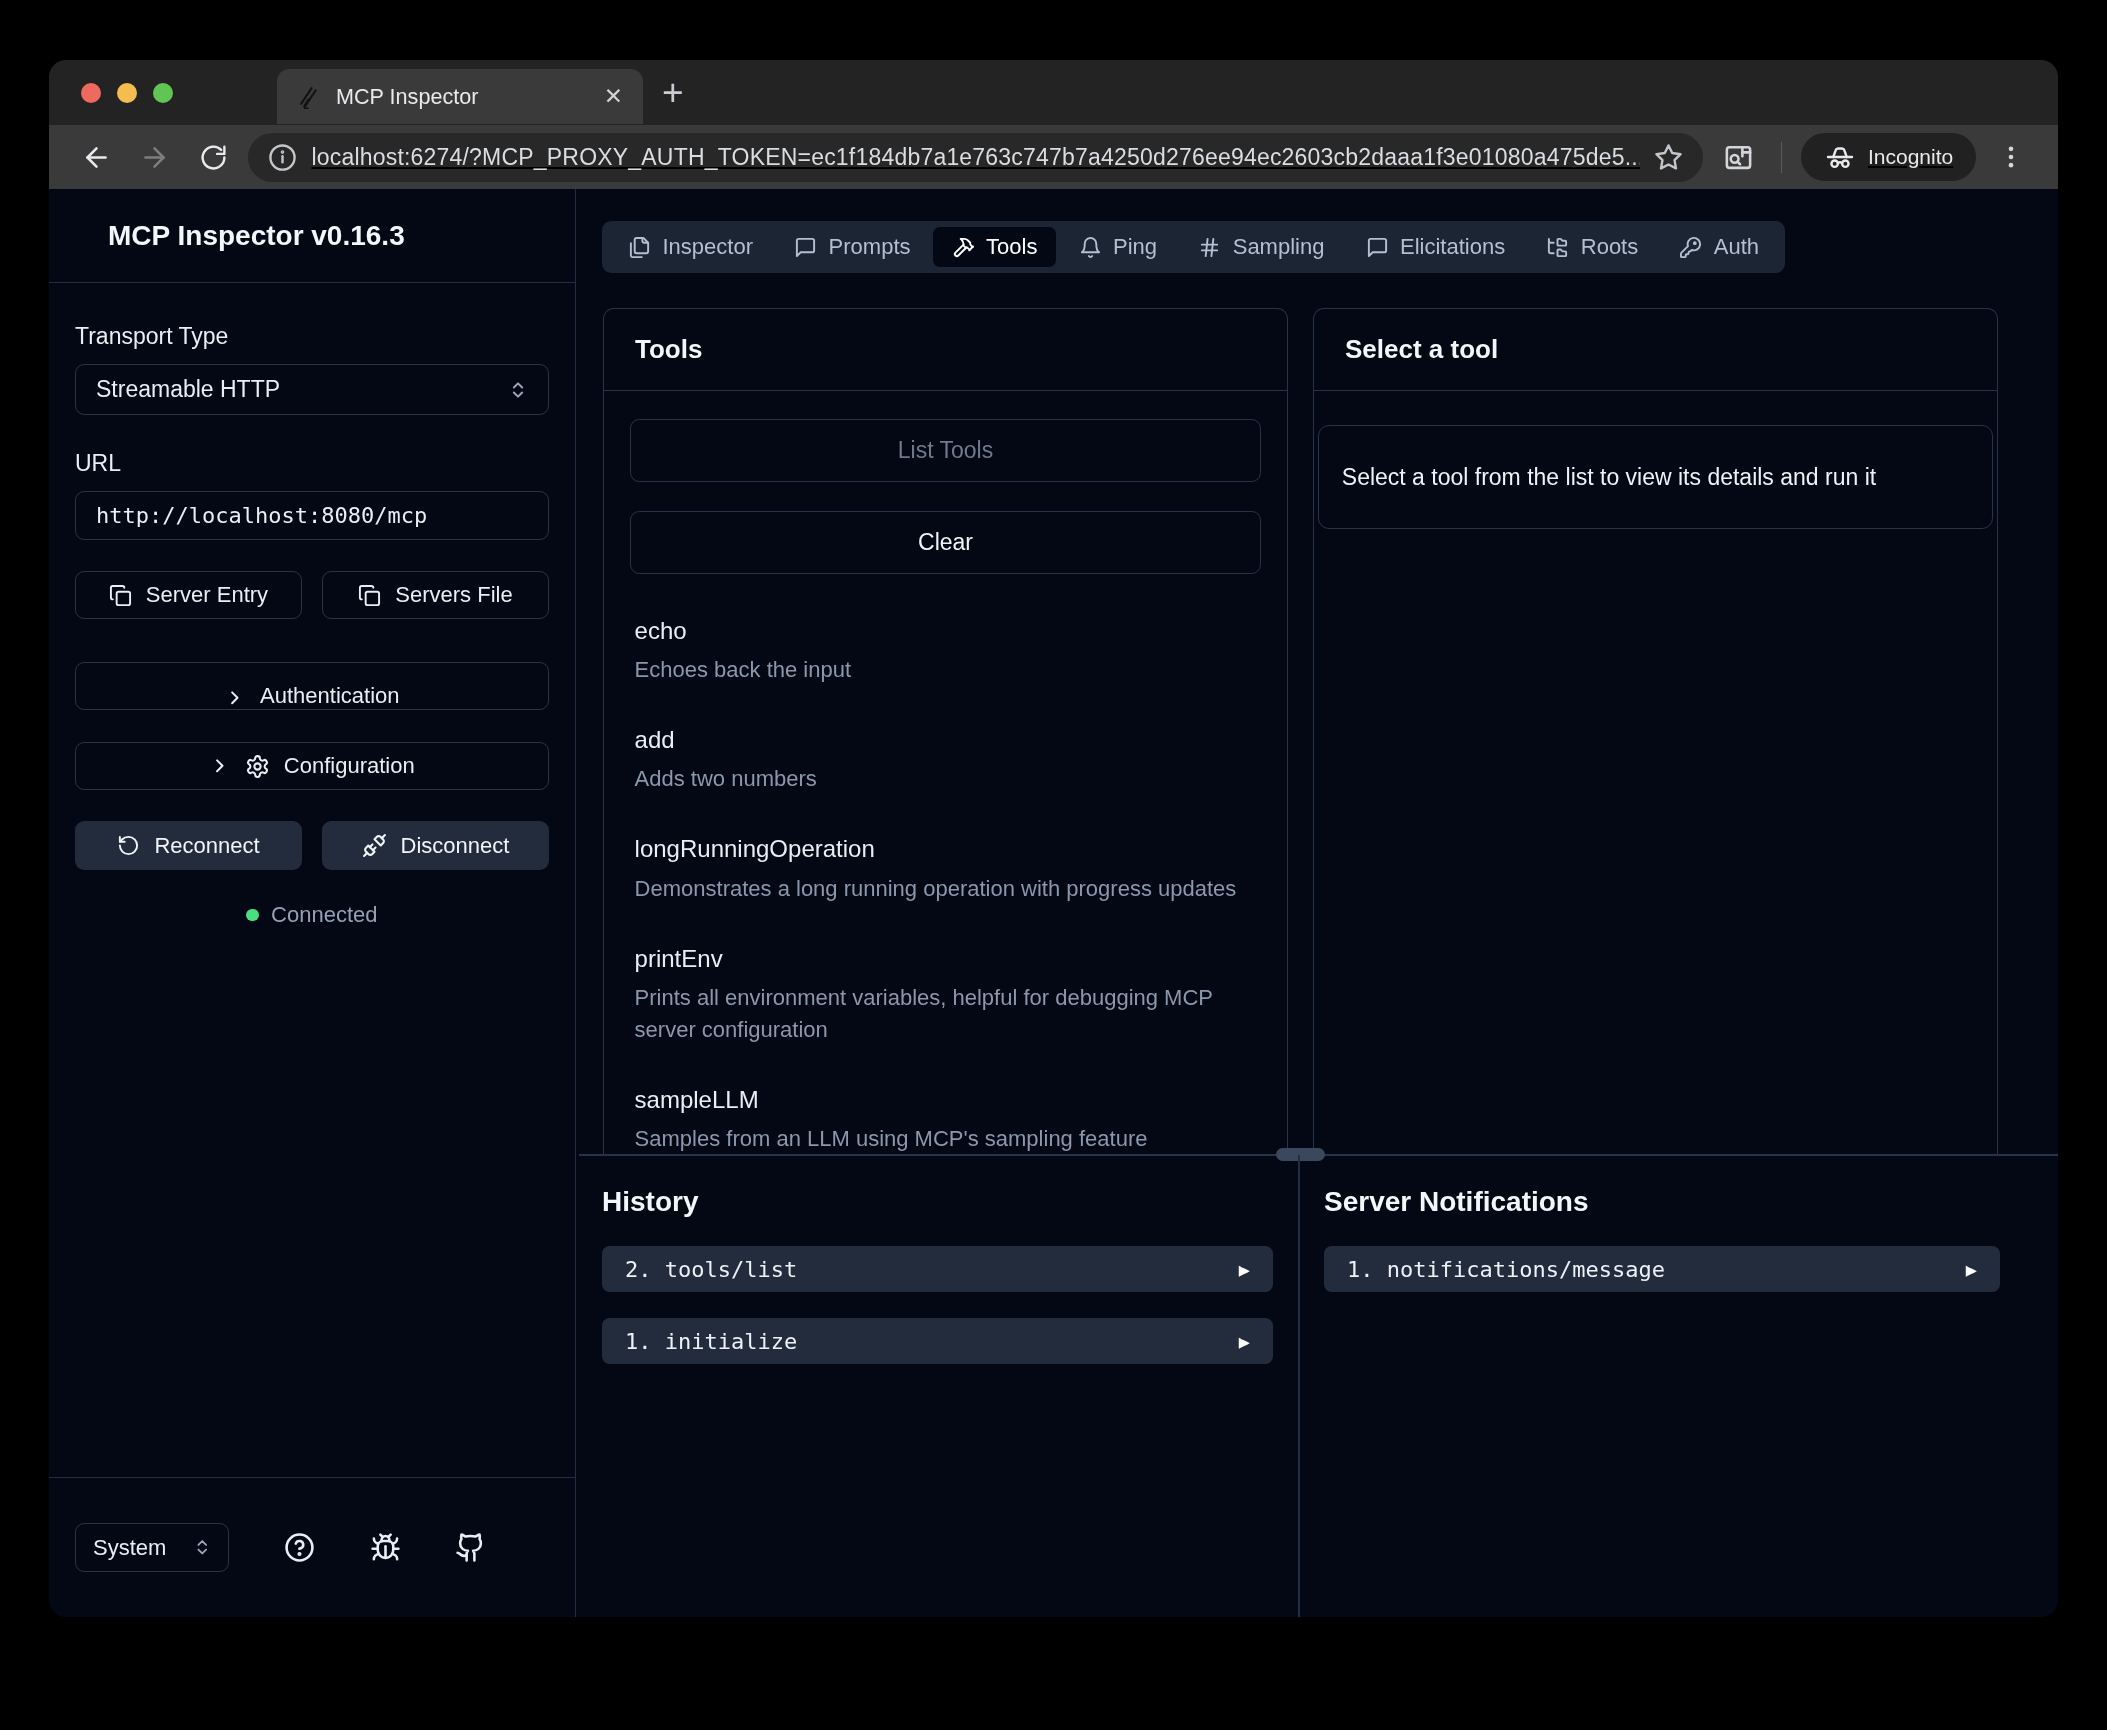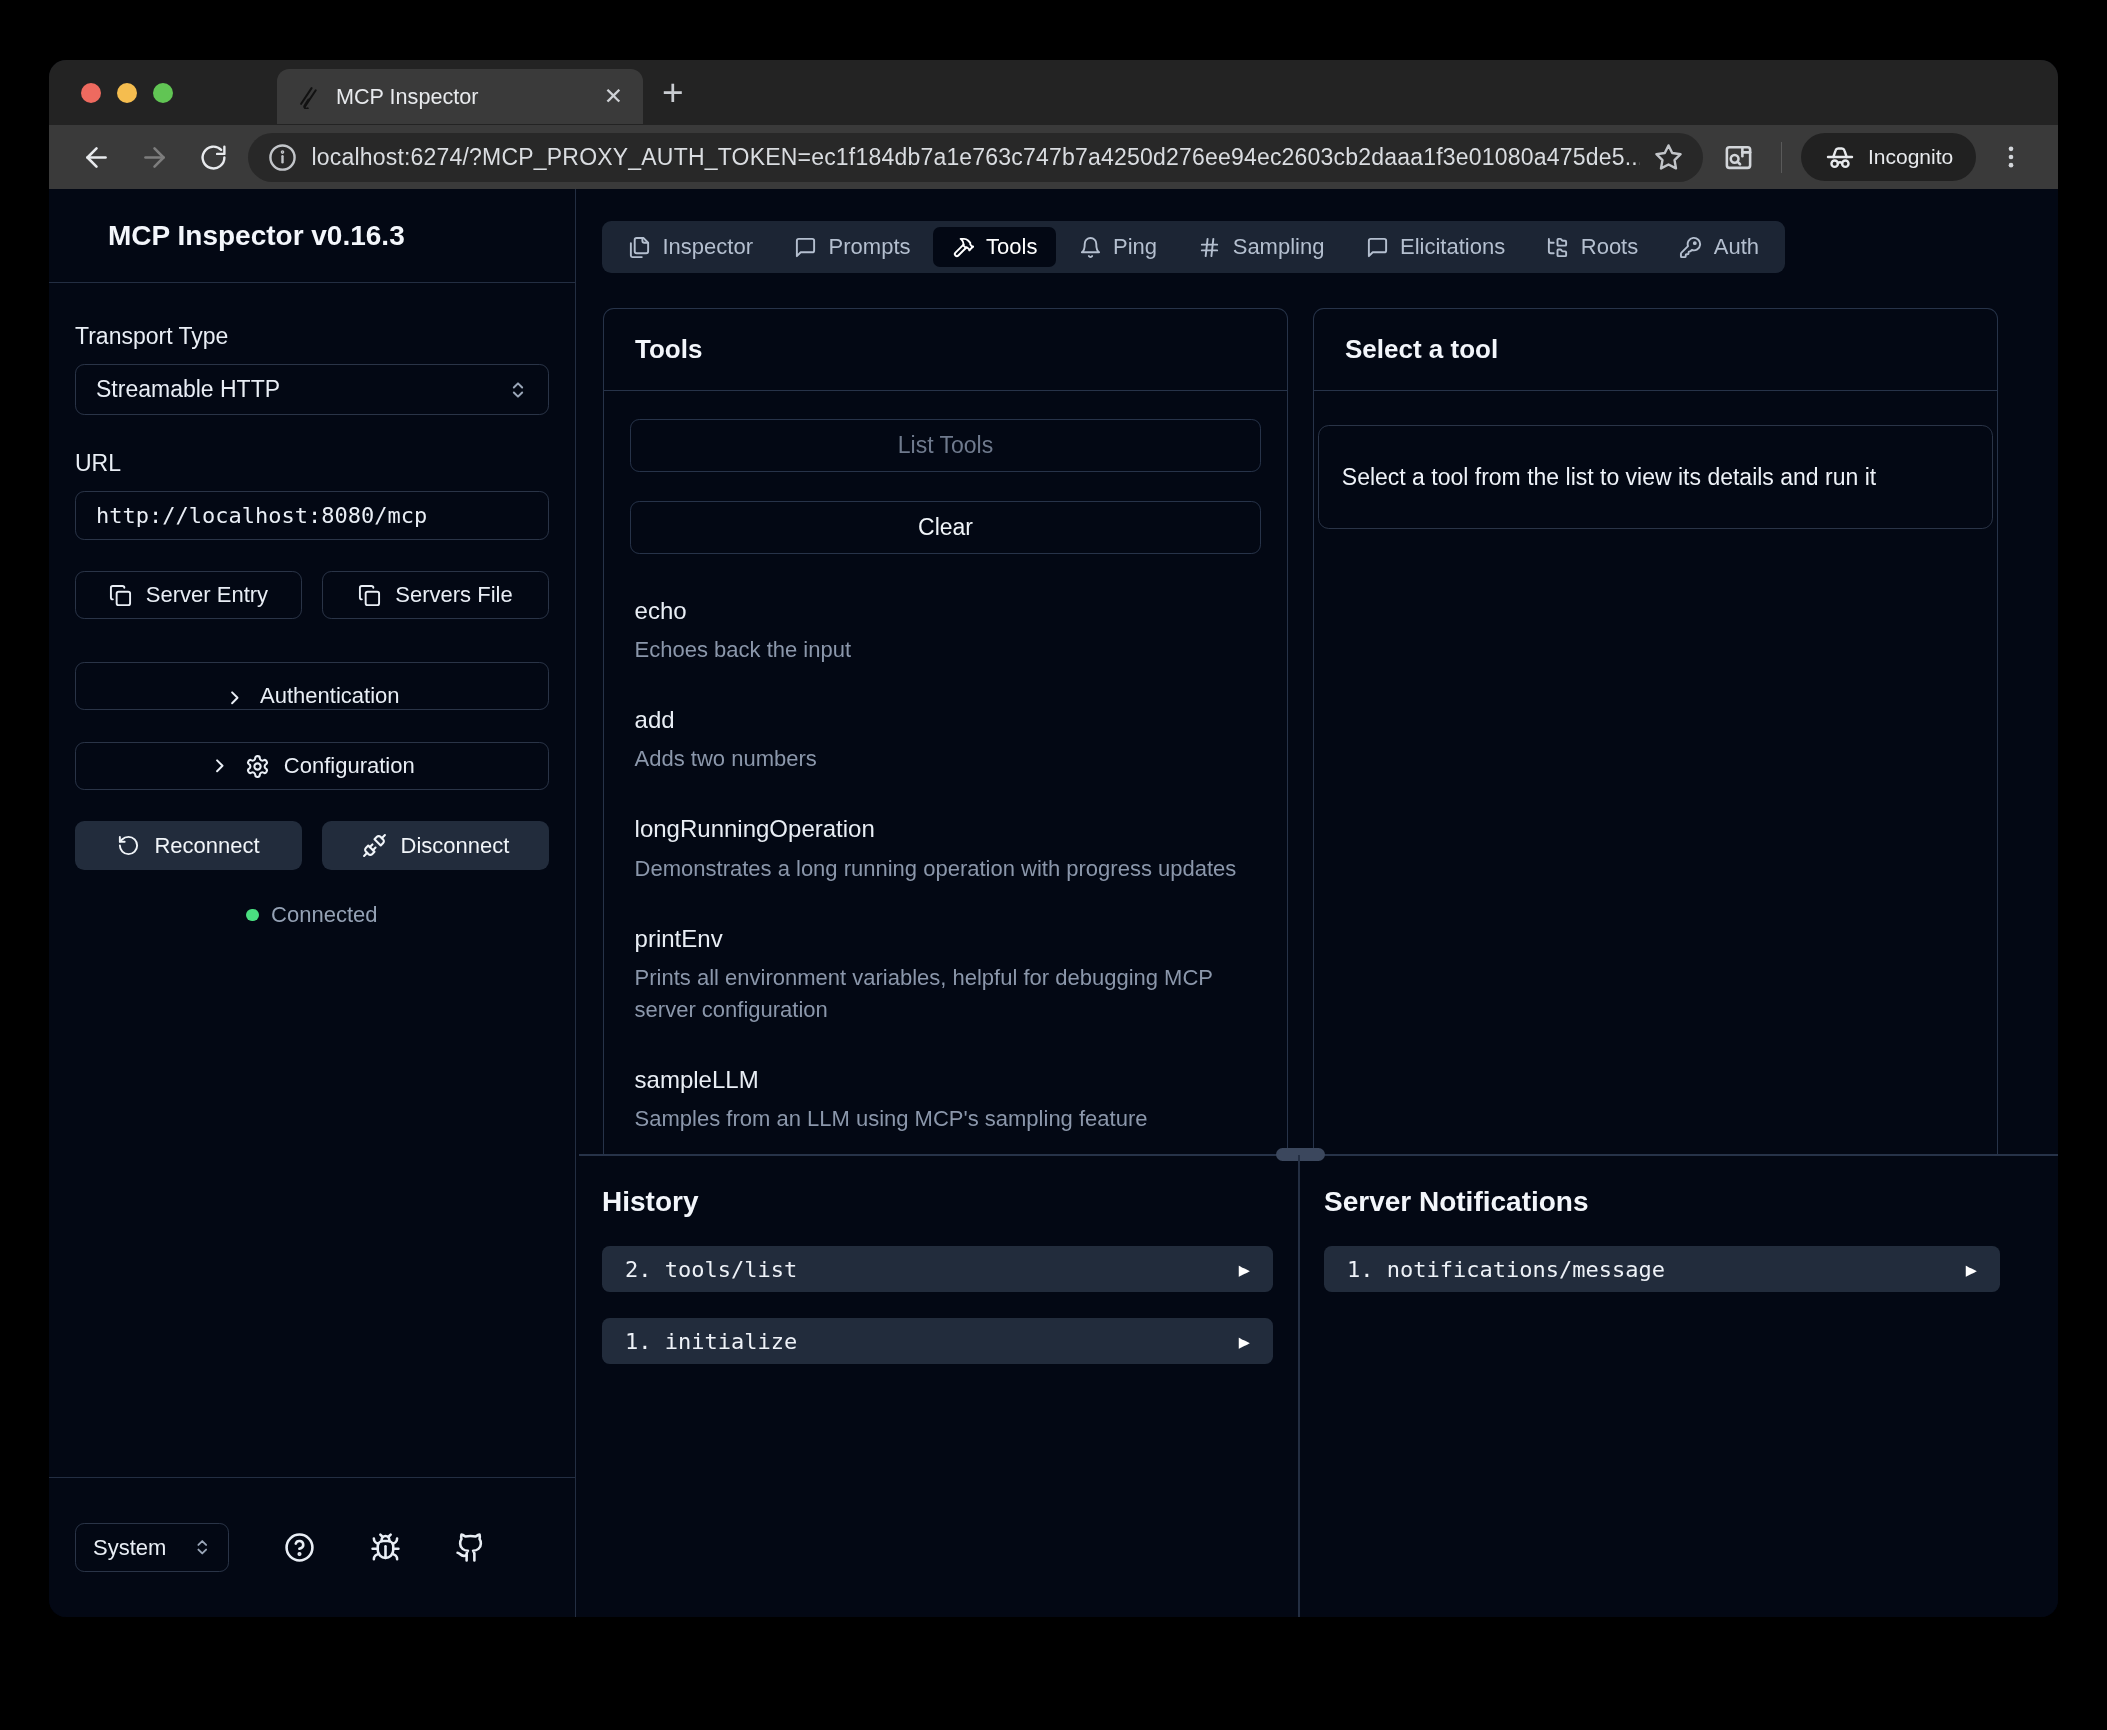--- a/index.html
+++ b/index.html
@@ -13,6 +13,7 @@
     position:absolute; left:49px; top:60px; width:2009px; height:1557px;
     border-radius:17px; overflow:hidden; background:#030814;
     box-shadow:0 23px 62px rgba(0,0,0,.6);
+    text-decoration:underline;
   }
   
   .tabstrip { height:65px; background:#232323; position:relative; }

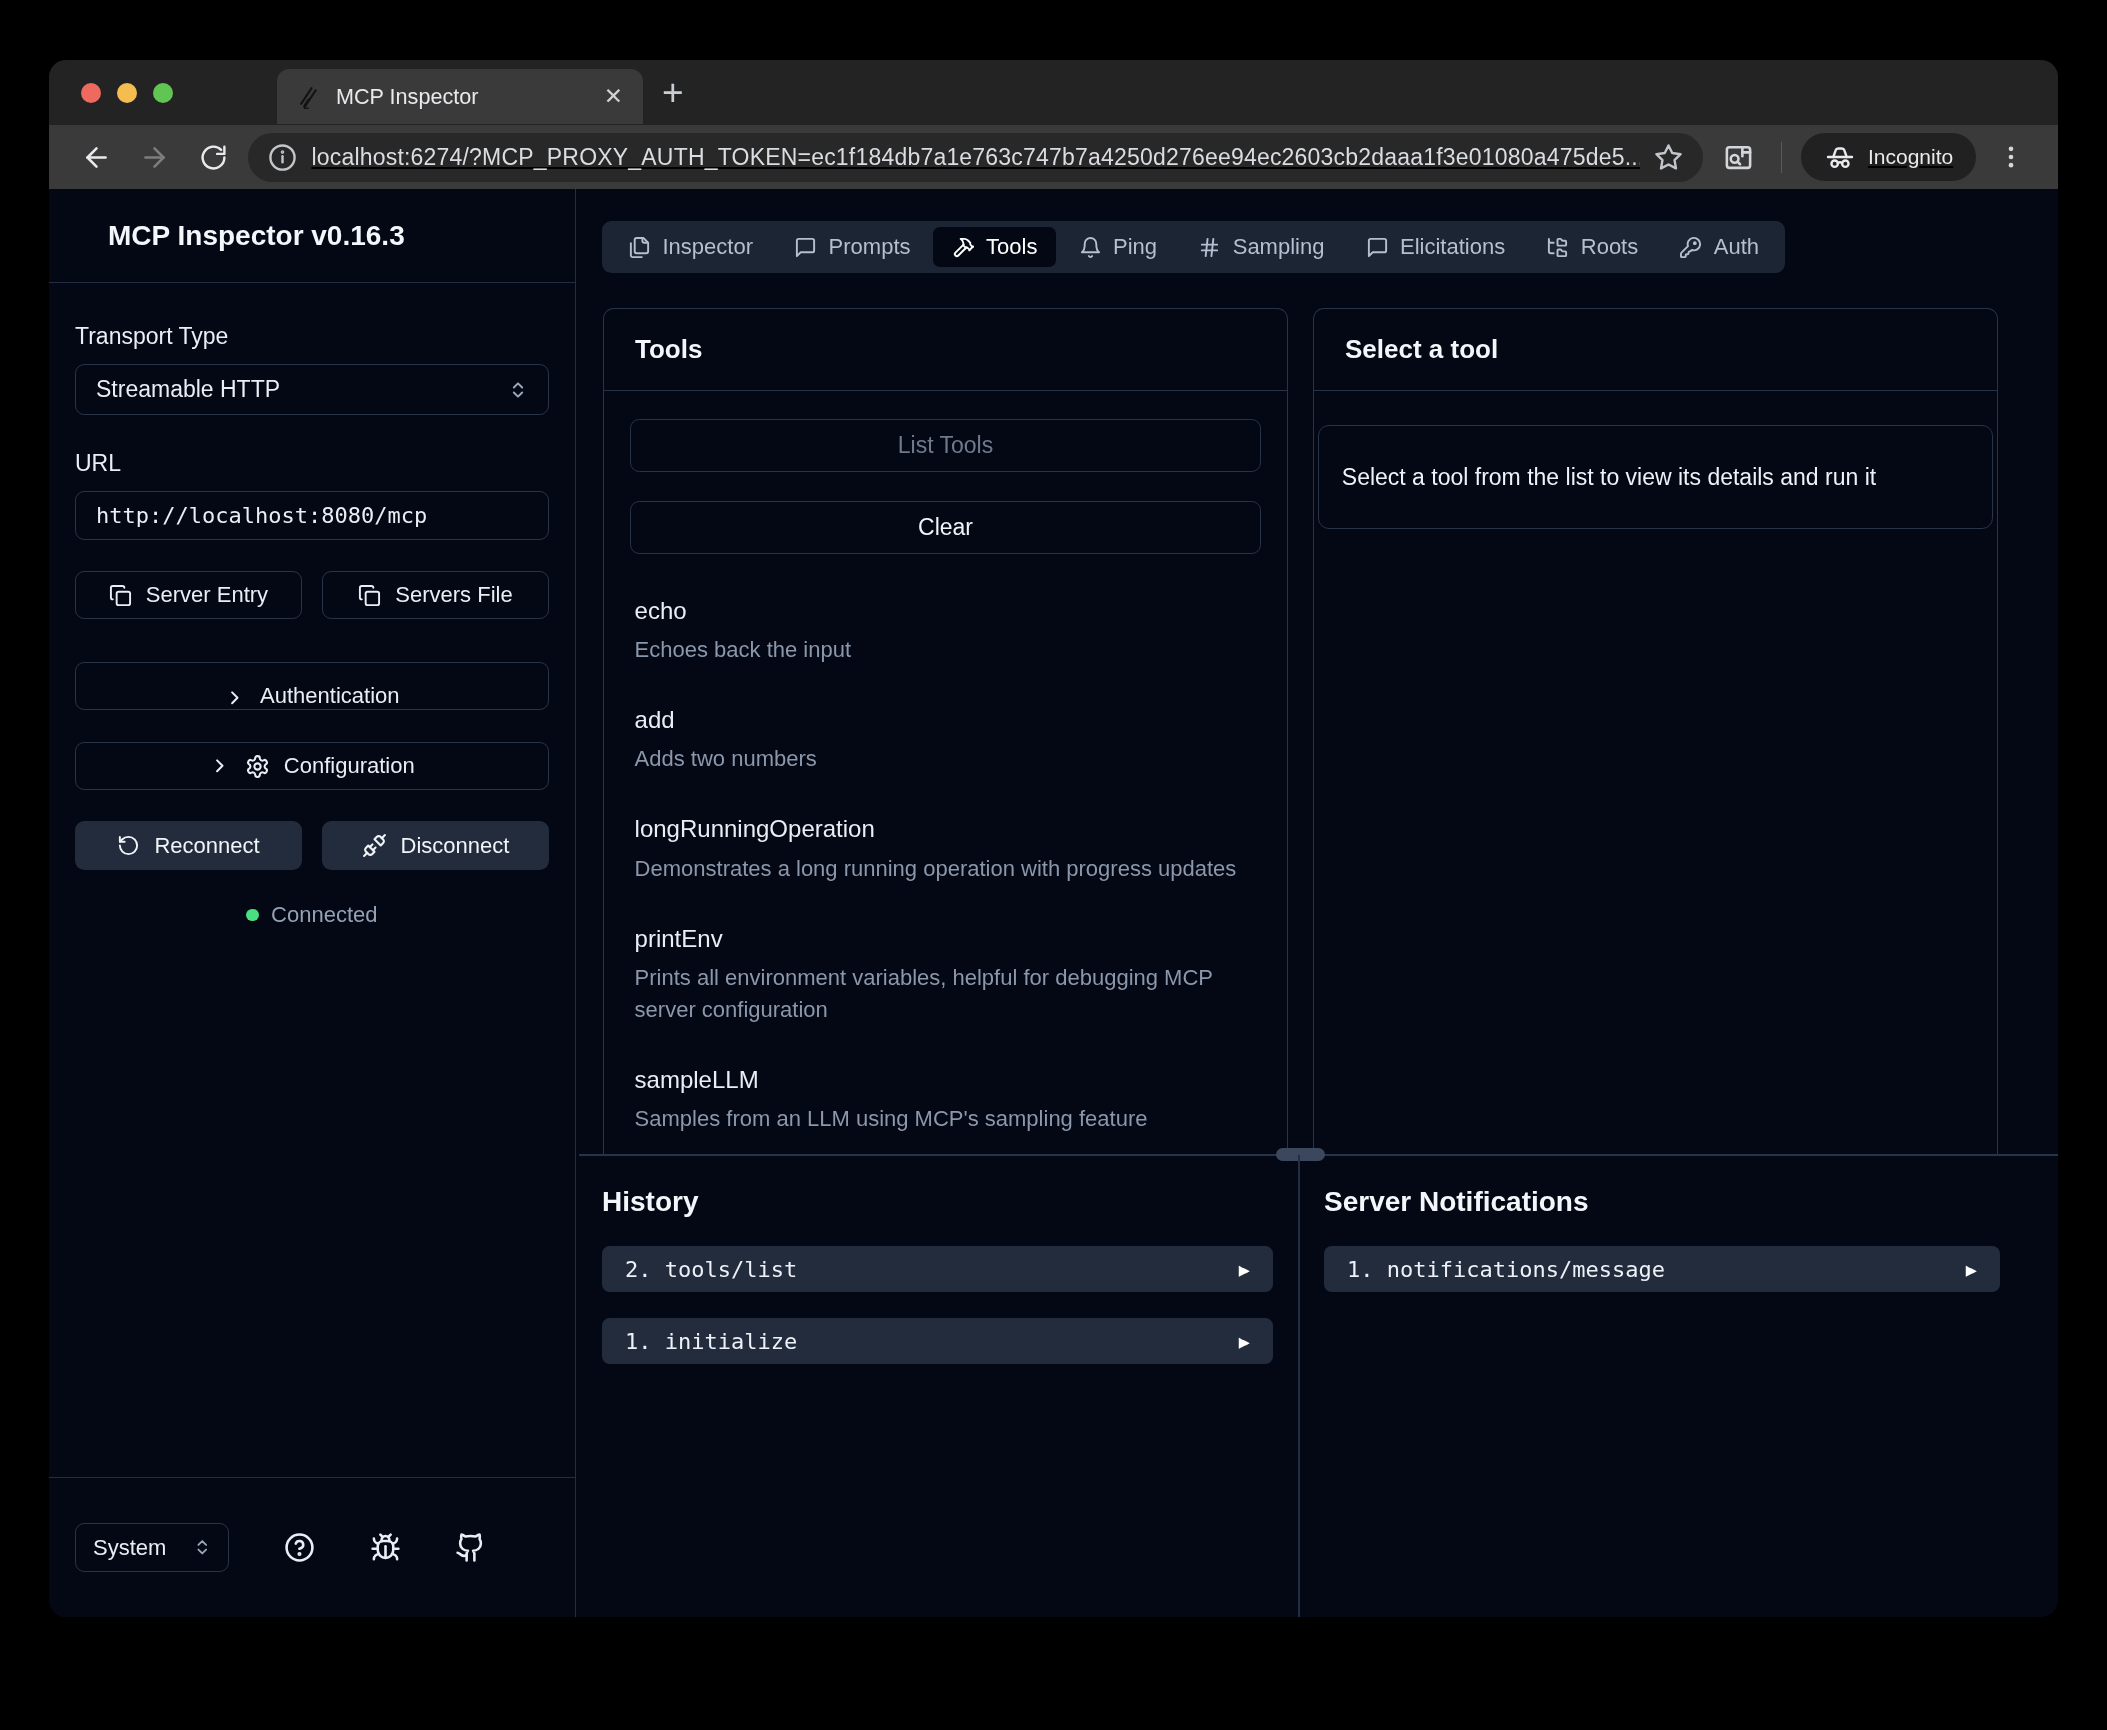--- a/index.html
+++ b/index.html
@@ -103,7 +103,7 @@
   .panel-title { font-size:26px; font-weight:700; color:#f3f6fb; }
   .panel-body { padding:28px 26px 0 26px; }
   .big-btn {
-    width:100%; height:53px; border:1.5px solid #273349; border-radius:9.2px;
+    width:100%; height:63px; border:1.5px solid #273349; border-radius:9.2px;
     background:transparent; display:flex; align-items:center; justify-content:center;
     font-size:23px; cursor:pointer;
   }

